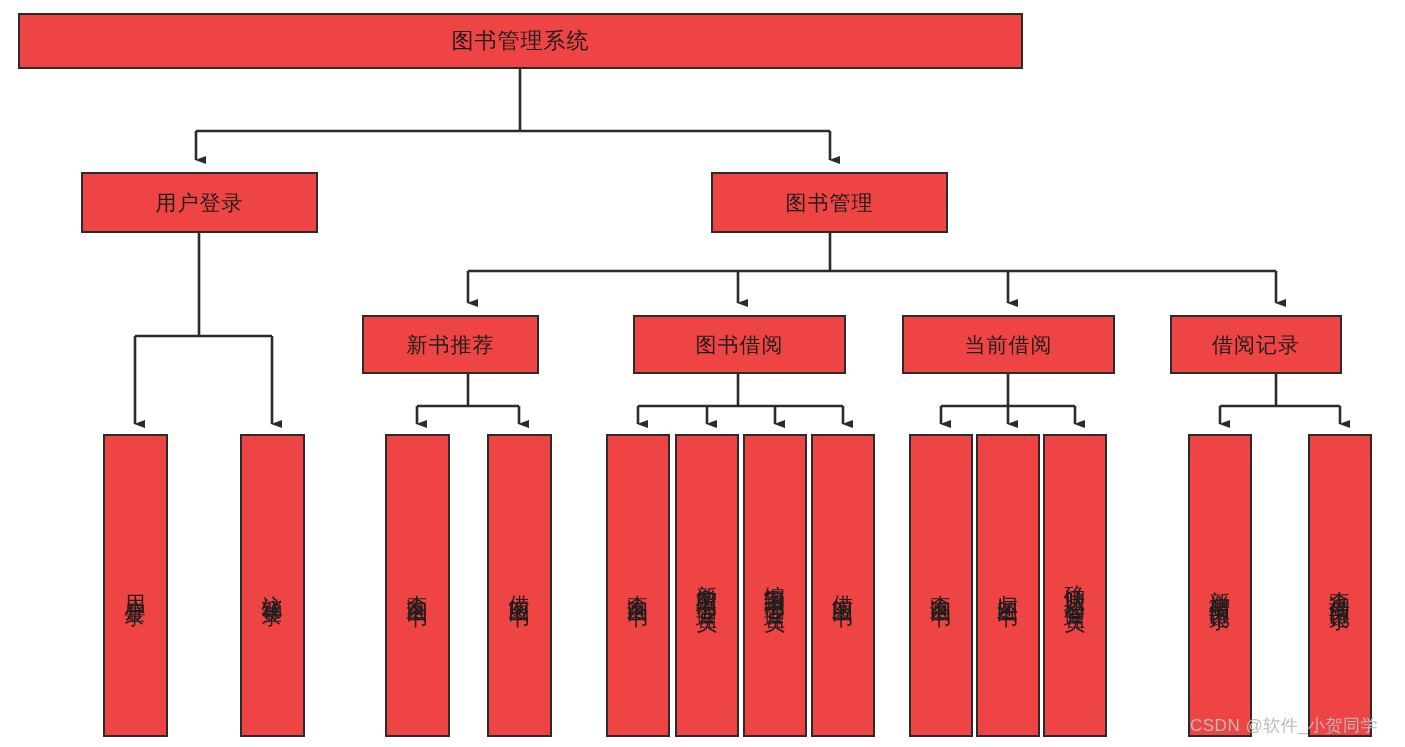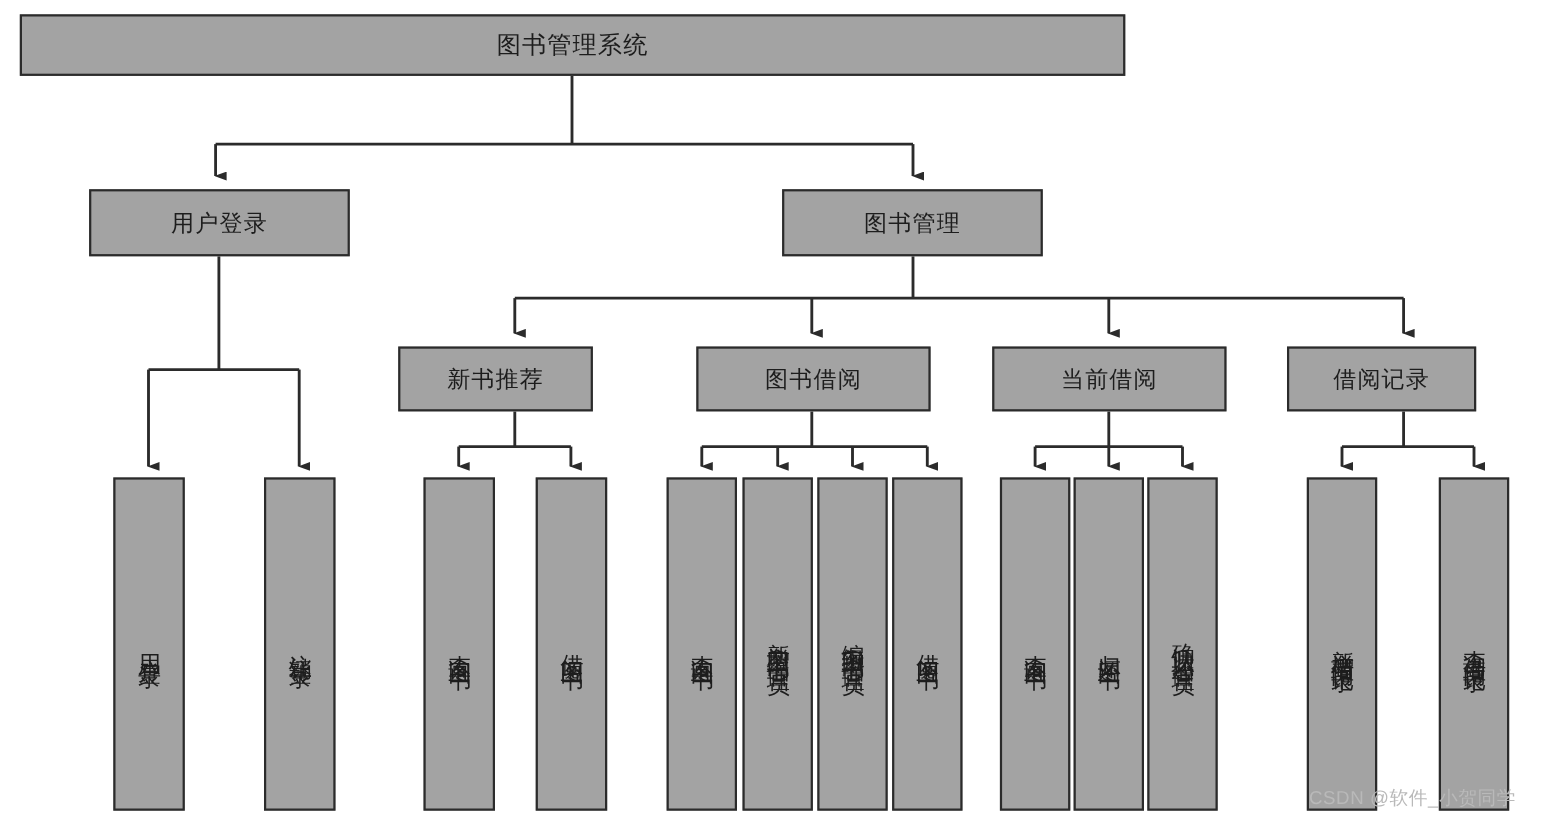--- a/index.html
+++ b/index.html
@@ -29,7 +29,7 @@
   .node {
     position: absolute;
     box-sizing: border-box;
-    background: #a3a3a3;
+    background: #ef4444;
     border: 2px solid #2b2b2b;
     display: flex;
     align-items: center;

